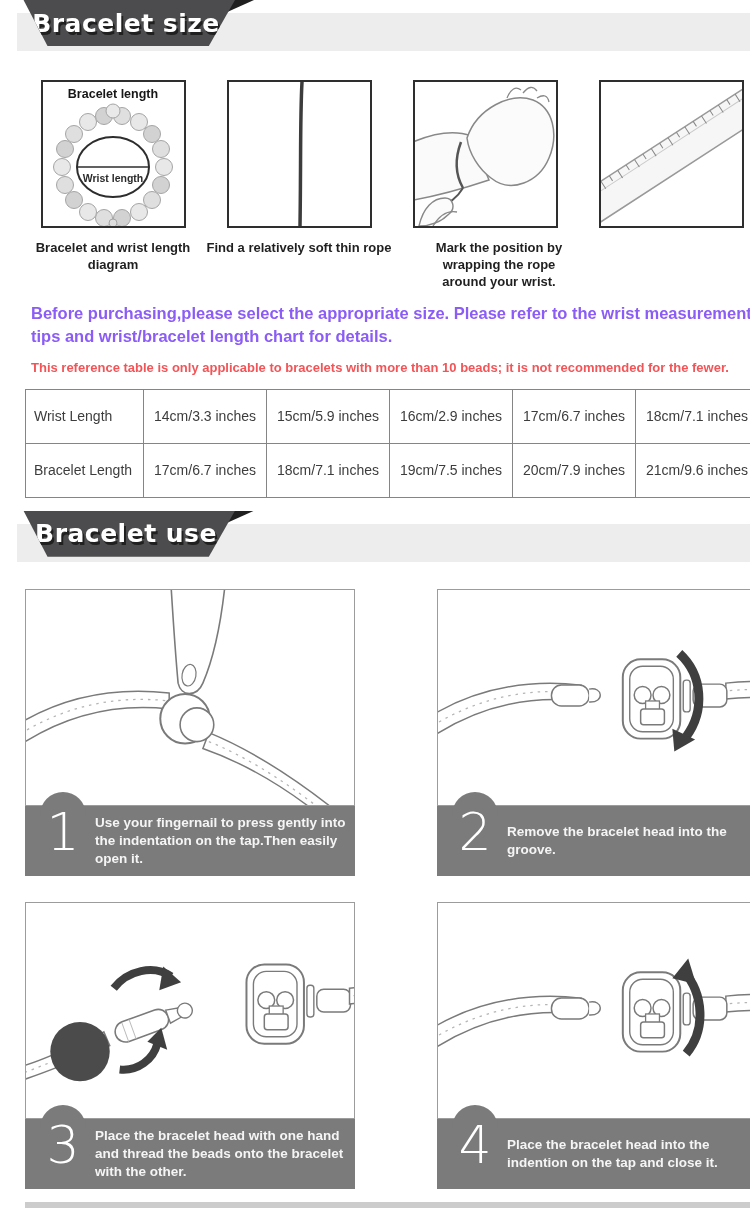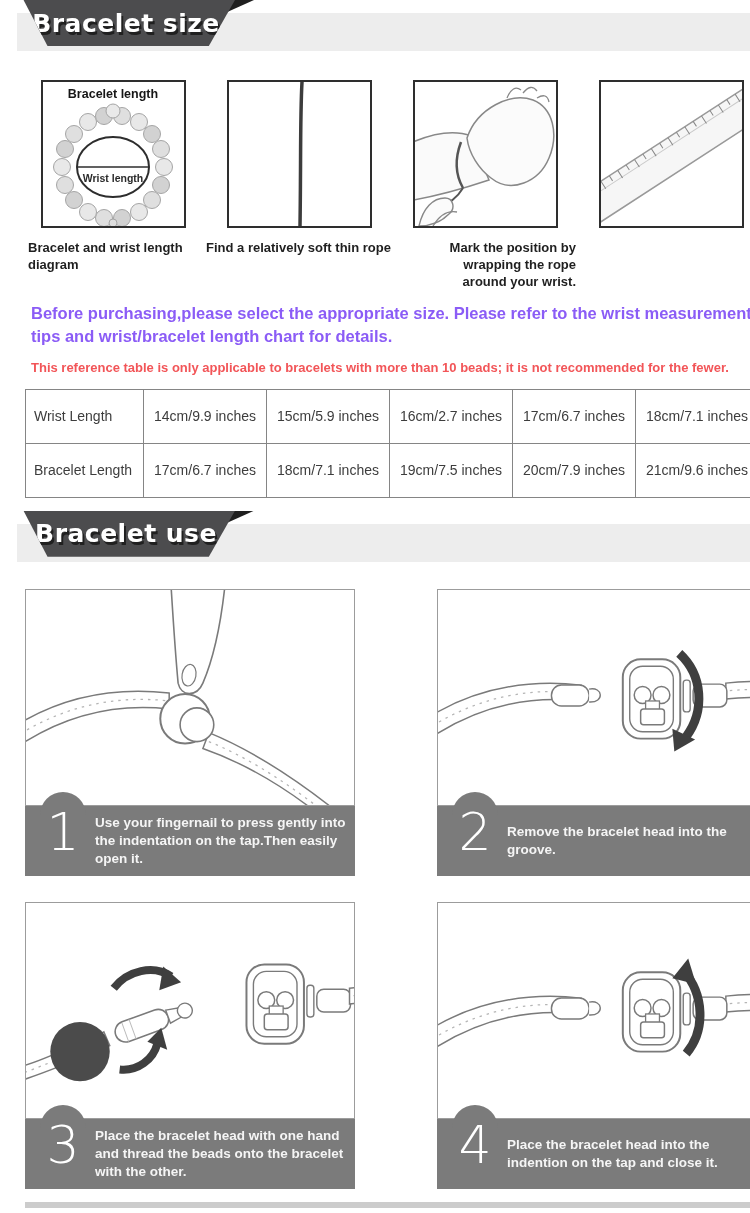--- a/index.html
+++ b/index.html
@@ -25,7 +25,7 @@
          box-sizing:border-box;overflow:hidden;}
   .m-box svg{width:100%;height:100%;display:block;}
   .m-cap{margin-top:11px;font-weight:bold;font-size:13px;color:#1f1f1f;line-height:1.32;}
-  .cap-center{padding:0 8px;}
+  .cap-center{text-align:center;padding:0 8px;}
   .cap-nowrap{white-space:nowrap;}
   .cap-left{text-align:right;padding-left:30px;padding-right:2px;}
 

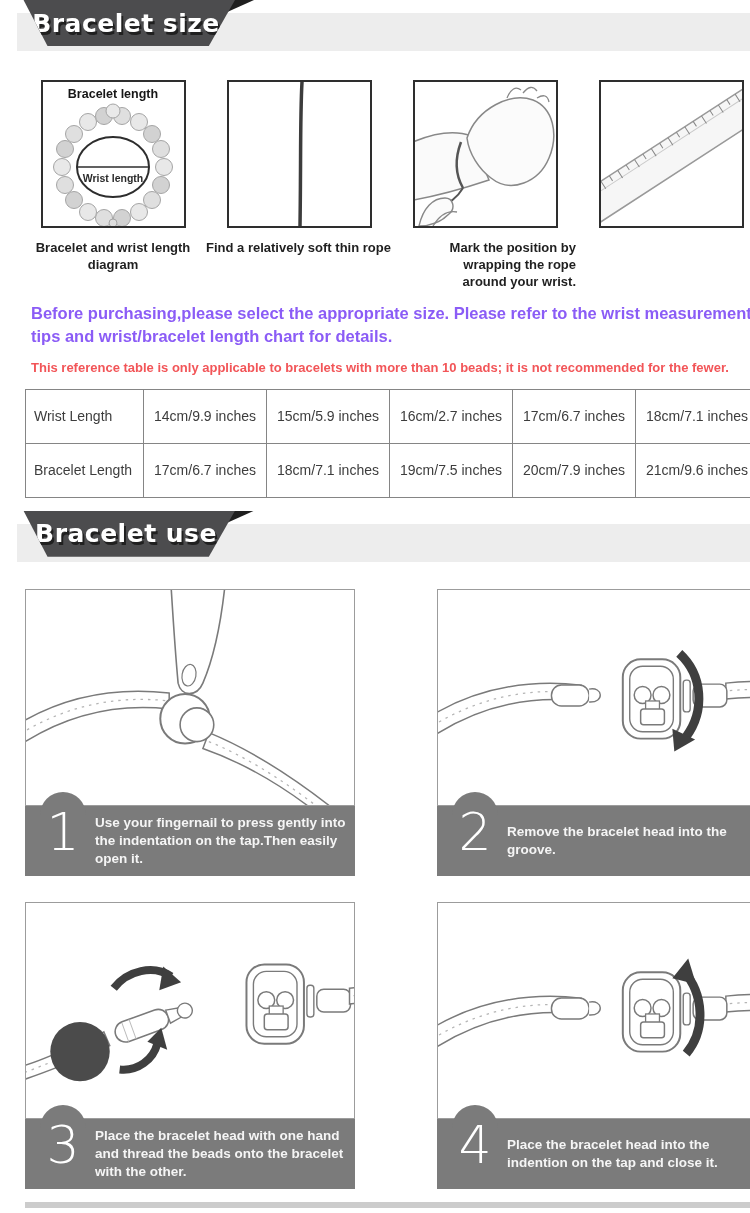--- a/index.html
+++ b/index.html
@@ -26,7 +26,7 @@
   .m-box svg{width:100%;height:100%;display:block;}
   .m-cap{margin-top:11px;font-weight:bold;font-size:13px;color:#1f1f1f;line-height:1.32;}
   .cap-center{text-align:center;padding:0 8px;}
-  .cap-nowrap{white-space:nowrap;}
+  .cap-nowrap{text-align:center;white-space:nowrap;}
   .cap-left{text-align:right;padding-left:30px;padding-right:2px;}
 
   

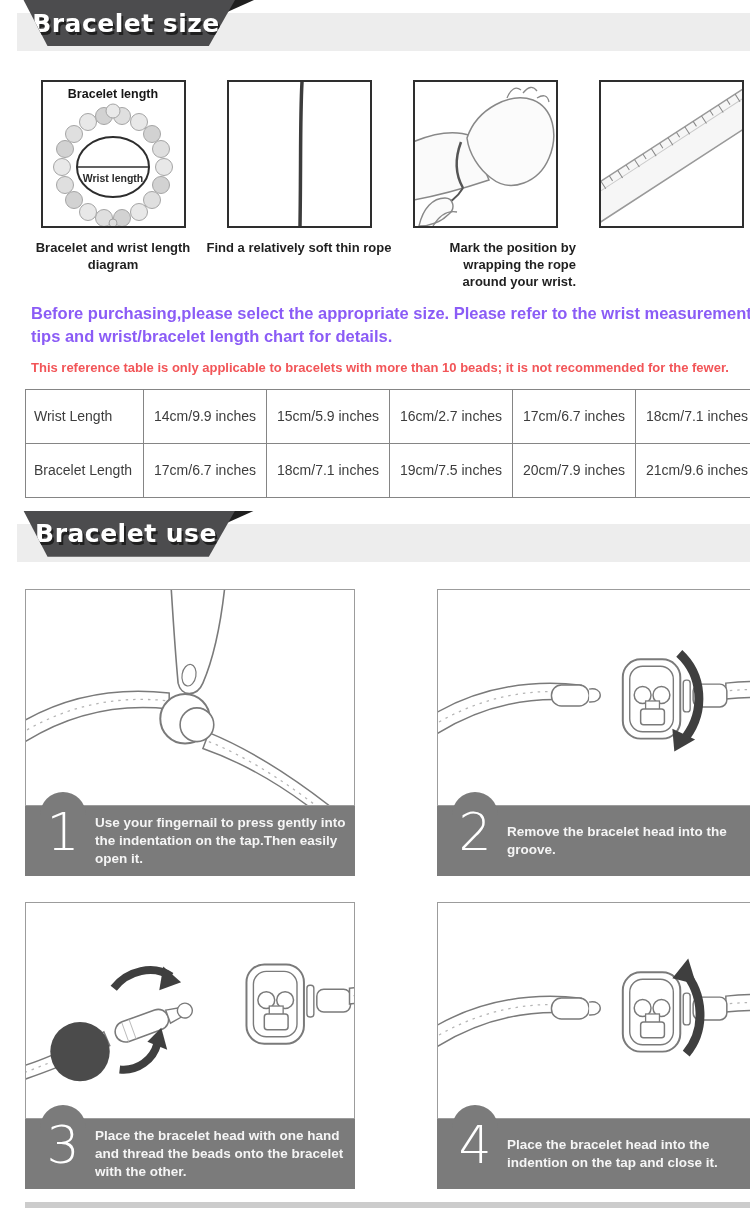--- a/index.html
+++ b/index.html
@@ -27,7 +27,7 @@
   .m-cap{margin-top:11px;font-weight:bold;font-size:13px;color:#1f1f1f;line-height:1.32;}
   .cap-center{text-align:center;padding:0 8px;}
   .cap-nowrap{text-align:center;white-space:nowrap;}
-  .cap-left{text-align:right;padding-left:30px;padding-right:2px;}
+  .cap-left{text-align:center;padding-left:30px;padding-right:2px;}
 
   
   .purchase-note{margin:12px 14px 0;font-size:16.5px;font-weight:bold;color:#8b5cf6;line-height:1.34;}

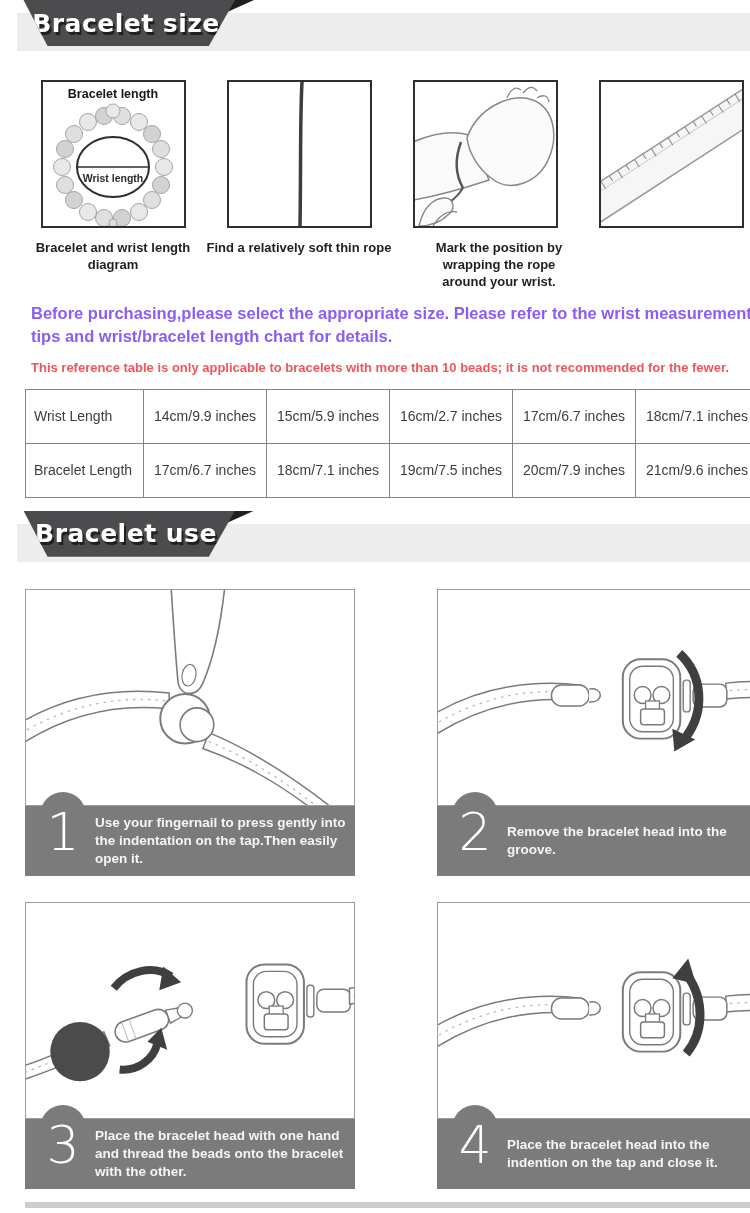--- a/index.html
+++ b/index.html
@@ -180,7 +180,7 @@
     <tbody>
       <tr>
         <td class="rowlabel">Wrist Length</td>
-        <td>14cm/9.9 inches</td>
+        <td>14cm/3.3 inches</td>
         <td>15cm/5.9 inches</td>
         <td>16cm/2.7 inches</td>
         <td>17cm/6.7 inches</td>

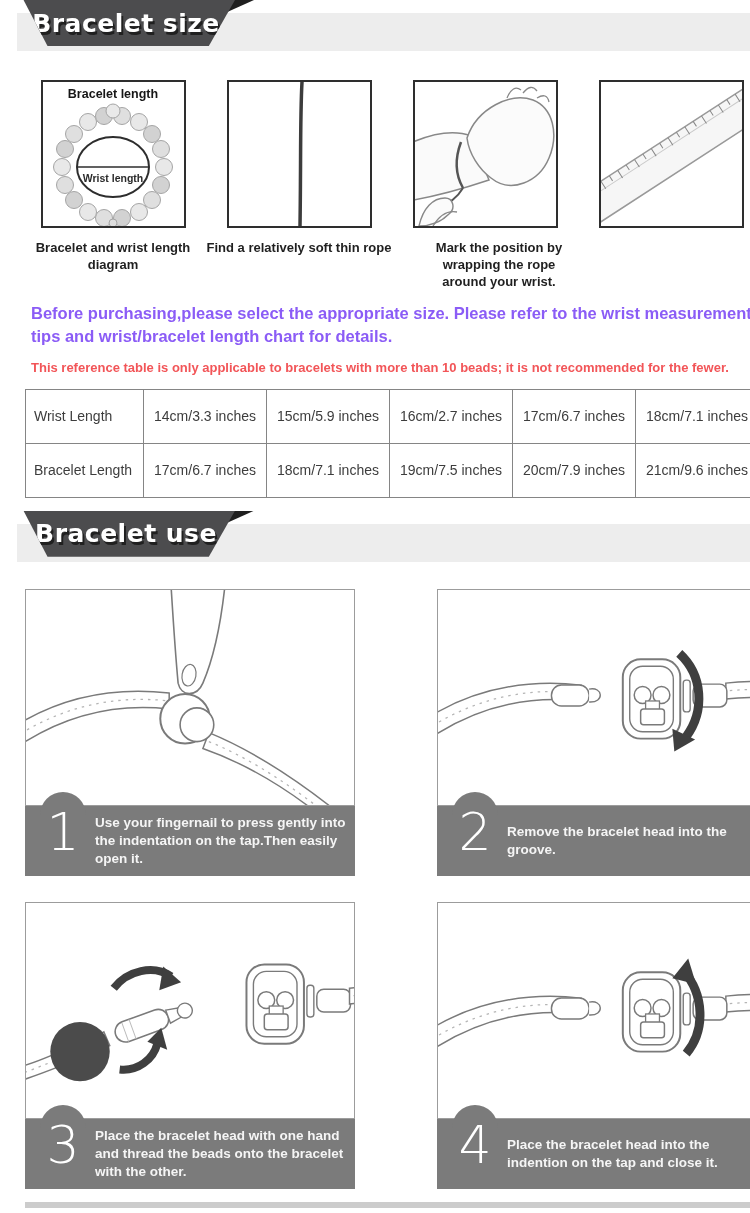--- a/index.html
+++ b/index.html
@@ -182,7 +182,7 @@
         <td class="rowlabel">Wrist Length</td>
         <td>14cm/3.3 inches</td>
         <td>15cm/5.9 inches</td>
-        <td>16cm/2.7 inches</td>
+        <td>16cm/2.9 inches</td>
         <td>17cm/6.7 inches</td>
         <td>18cm/7.1 inches</td>
       </tr>

